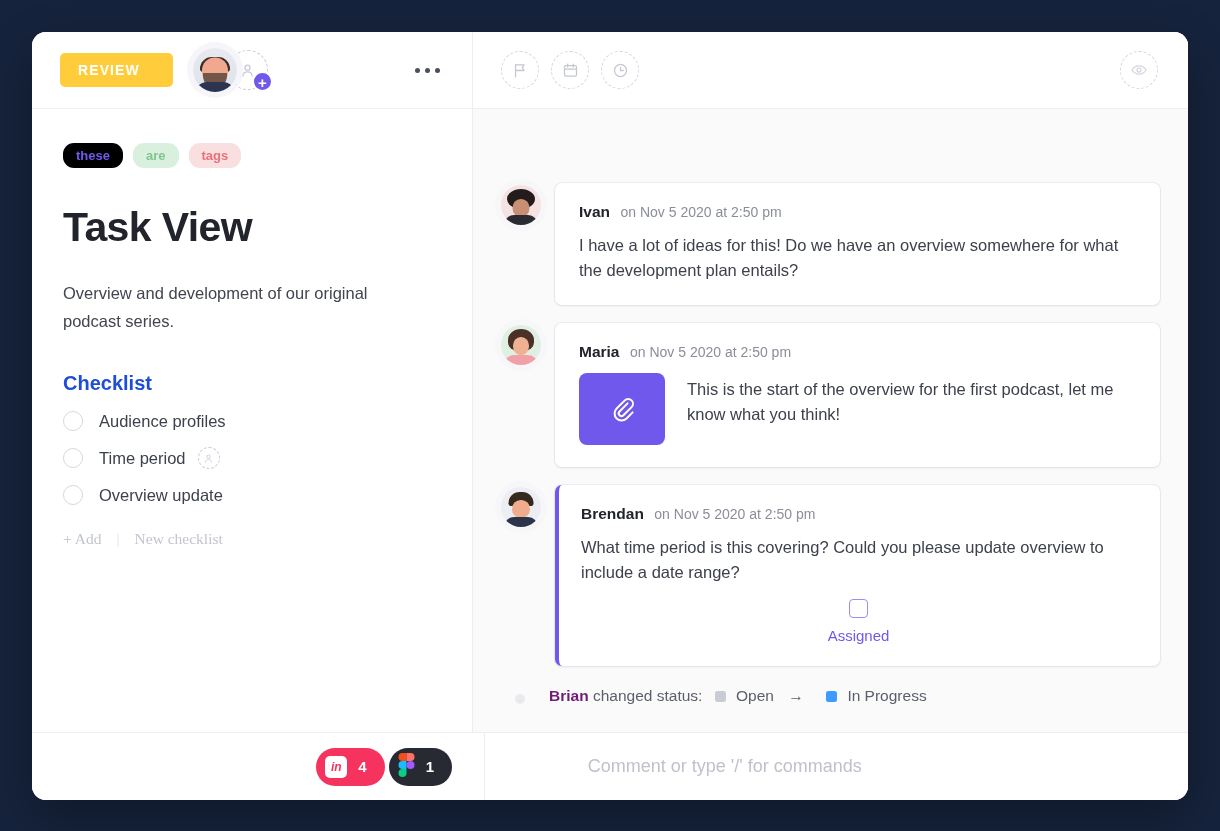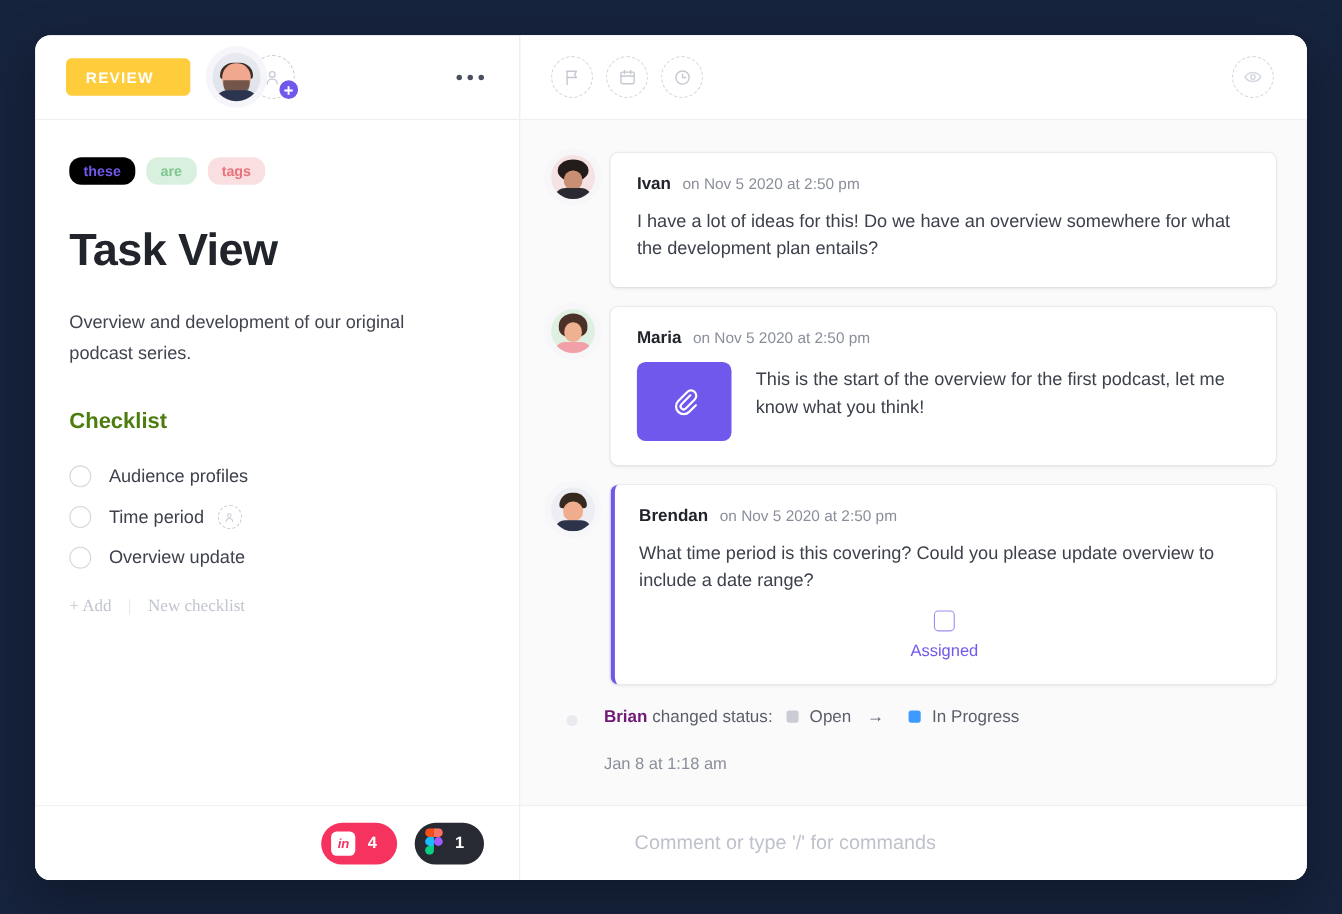--- a/index.html
+++ b/index.html
@@ -191,6 +191,7 @@
     background: #fafafa;
     display: flex;
     flex-direction: column;
+    gap: 44px;
   }
 
   #right-header {

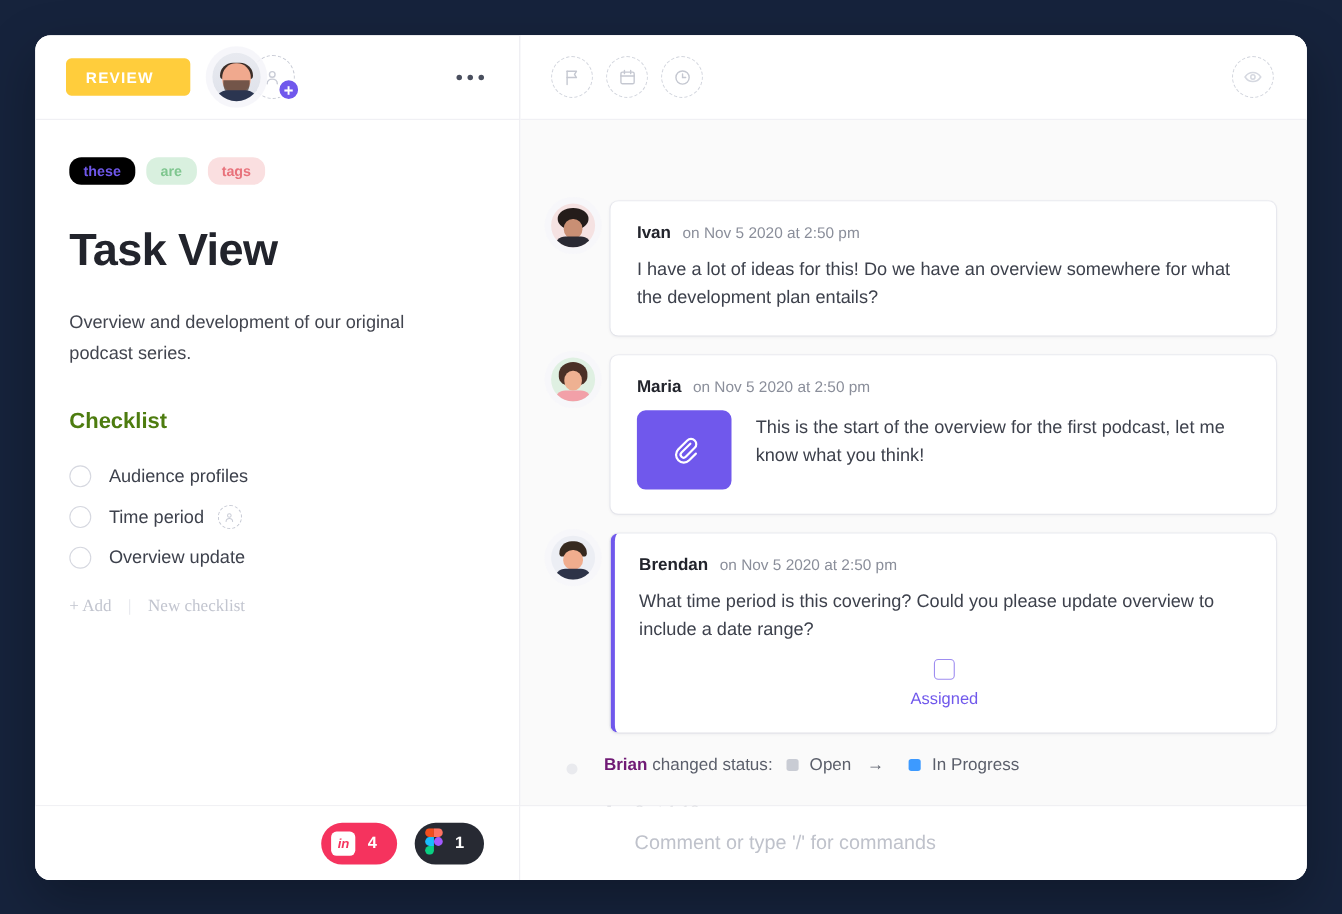--- a/index.html
+++ b/index.html
@@ -155,8 +155,8 @@
   }
 
   .checklist-title {
-    font-size: 20px; font-weight: bold; color: #4d7c0f;
-    margin-bottom: 20px;
+    font-size: 20px; font-weight: bold; color: #1d4ed8;
+    margin-bottom: 8px;
   }
   .check-item {
     display: flex; align-items: center;

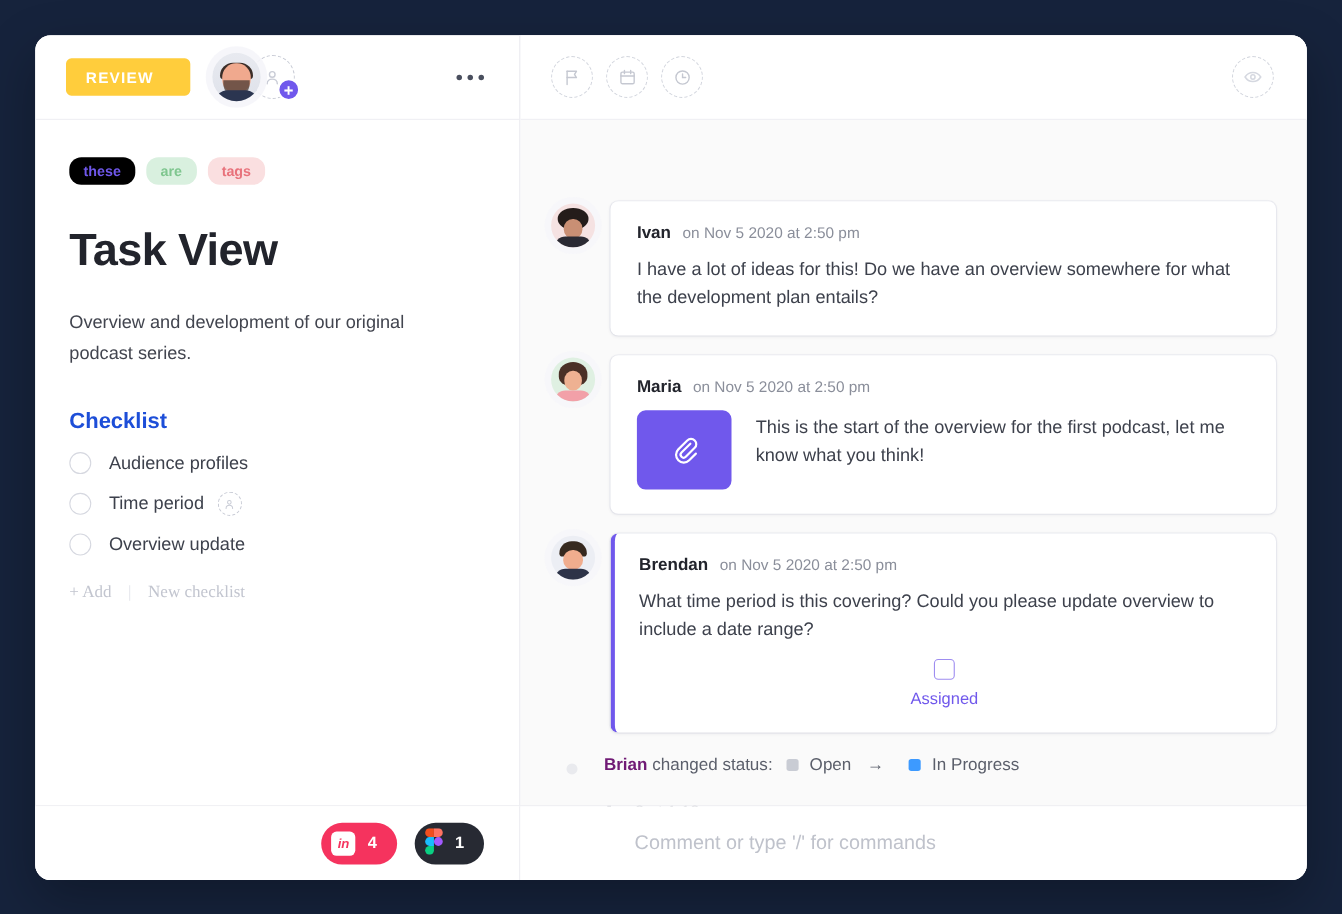--- a/index.html
+++ b/index.html
@@ -320,8 +320,9 @@
     width: 441px; flex: 0 0 441px;
     background: #ffffff;
     display: flex; align-items: center; justify-content: flex-end;
-    padding-right: 32px; gap: 16px;
+    padding-right: 32px; gap: 4px;
     border-right: 1px solid #ececf1;
+    margin-left: 12px;
   }
   .int-badge {
     display: flex; align-items: center; gap: 11px;

